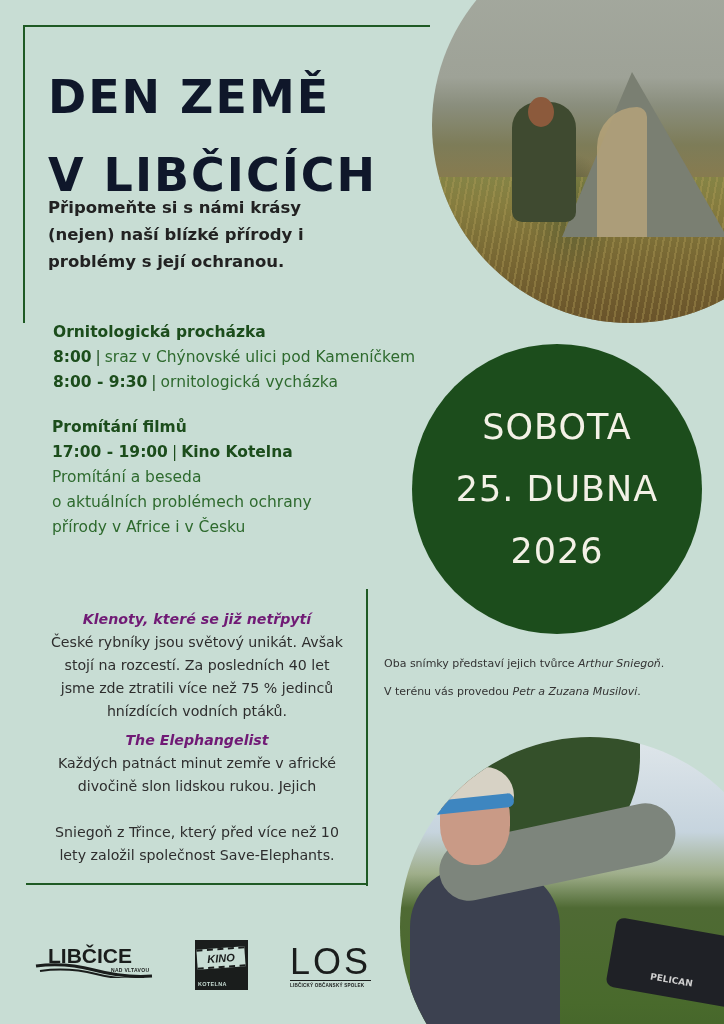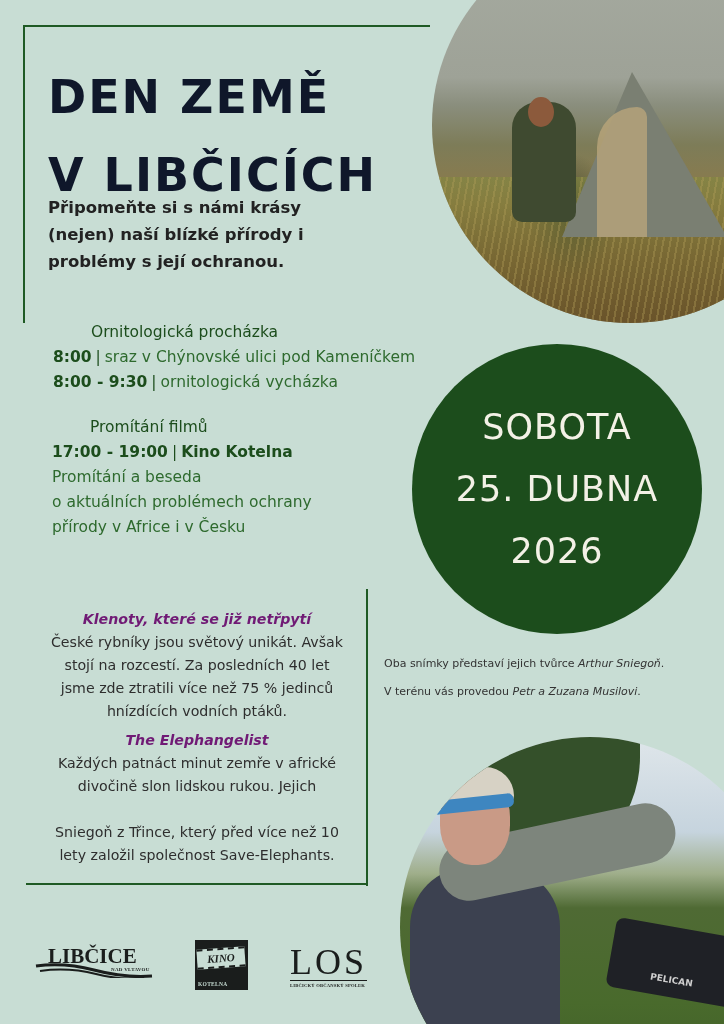--- a/index.html
+++ b/index.html
@@ -31,7 +31,7 @@
   }
 
   .prog { left: 53px; font-size: 15.5px; line-height: 25px; color: #1c4d1c; font-family: "DejaVu Sans", sans-serif; }
-  .prog .h { font-weight: normal; margin-left: 38px; }
+  .prog .h { font-weight: bold; }
   .prog .b { font-weight: bold; }
   .prog .sep { color: #1c4d1c; margin: 0 4px; font-weight: normal; }
   .prog .light { font-weight: normal; color: #2e6a2e; }

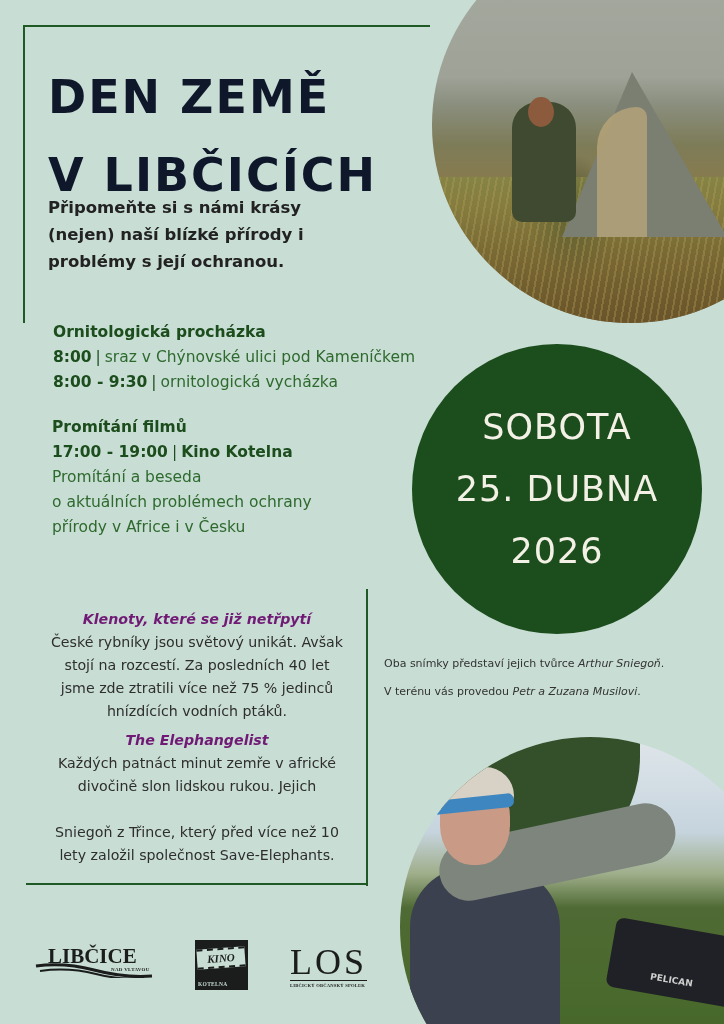--- a/index.html
+++ b/index.html
@@ -132,7 +132,7 @@
   .note i { font-style: italic; }
 
   
-  .logo { position: absolute; color: #1a1d1c; font-family: Liberation Serif, serif; }
+  .logo { position: absolute; color: #1a1d1c; font-family: Liberation Sans, sans-serif; }
   .libcice-main { font-weight: bold; font-size: 21px; letter-spacing: 0px; }
   .libcice-sub { font-size: 5px; font-weight: bold; letter-spacing: .3px; }
   .kino-box {

